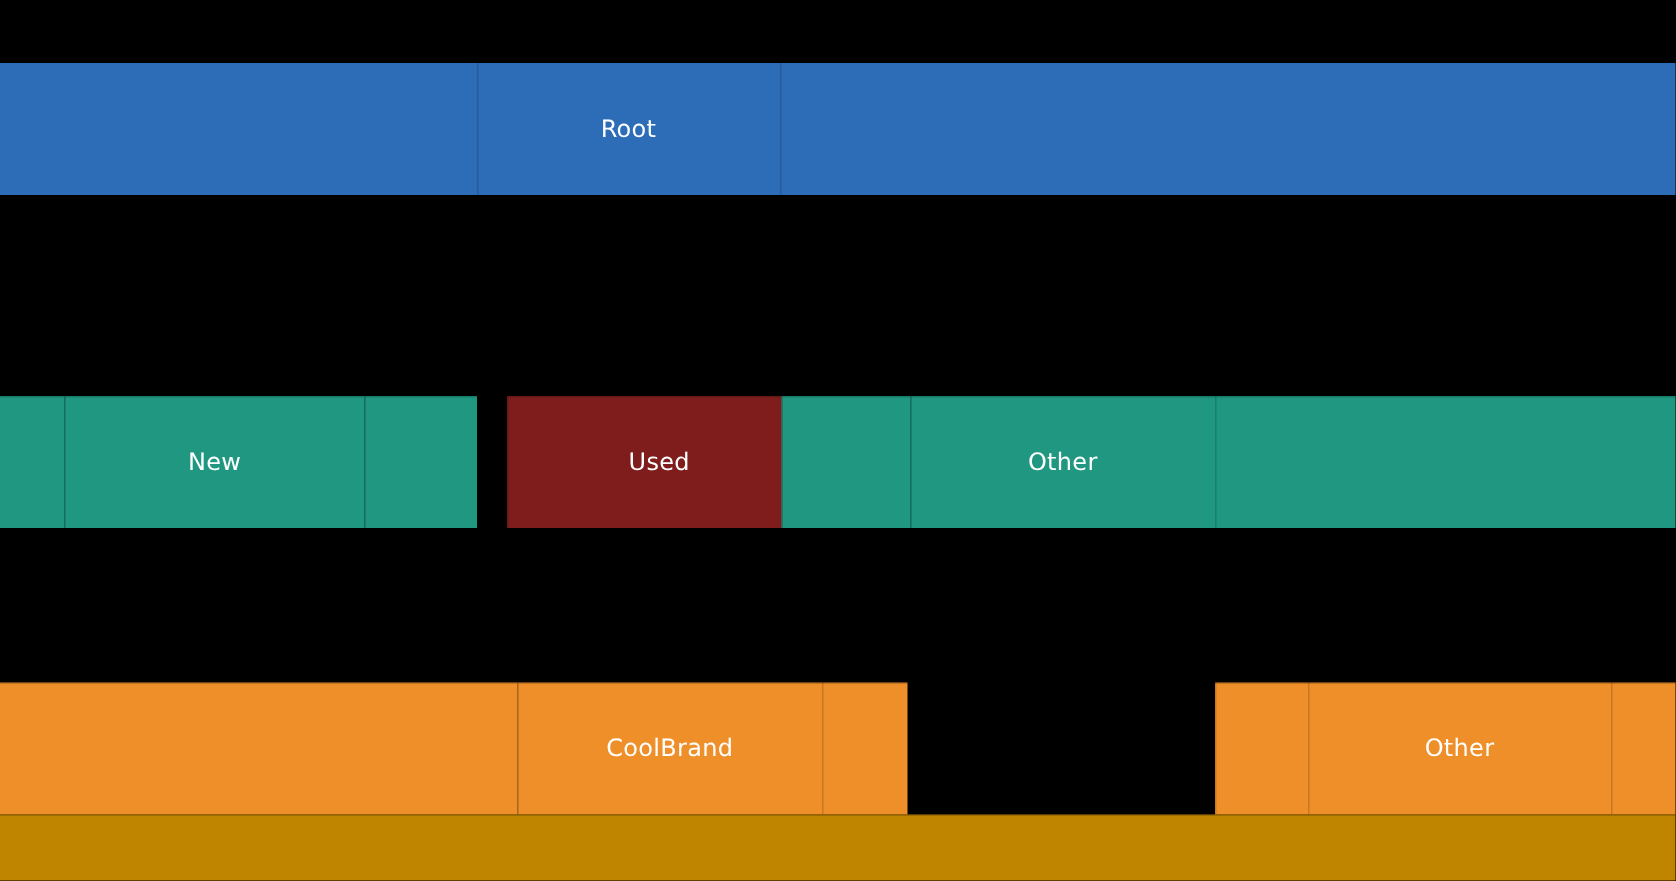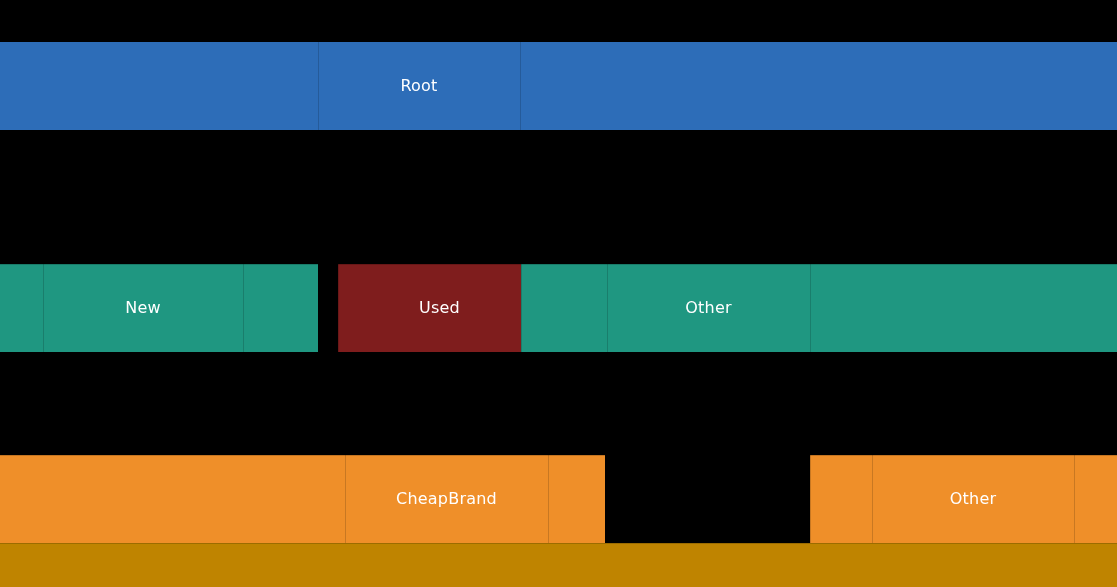--- a/index.html
+++ b/index.html
@@ -113,7 +113,7 @@
         <span class="node-label"></span>
       </div>
       <div class="node seam-left seam-top" style="left: 345px; width: 203px; background: rgb(239, 143, 41);">
-        <span class="node-label">CheapBrand</span>
+        <span class="node-label">CoolBrand</span>
       </div>
       <div class="node seam-left seam-top" style="left: 548px; width: 57px; background: rgb(239, 143, 41);">
         <span class="node-label"></span>

